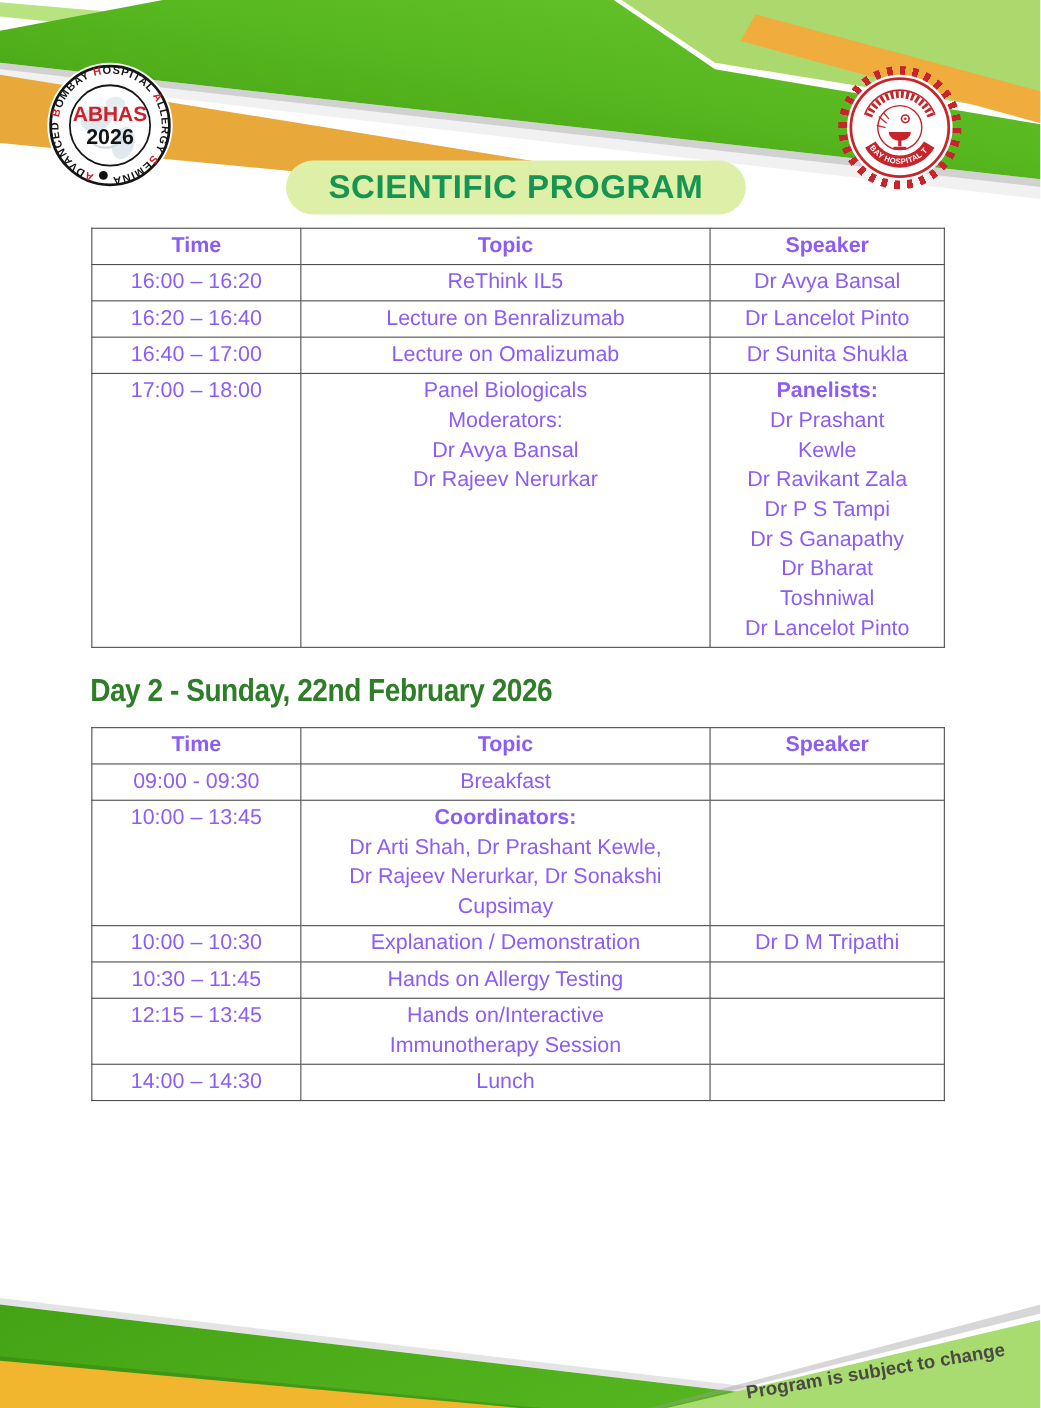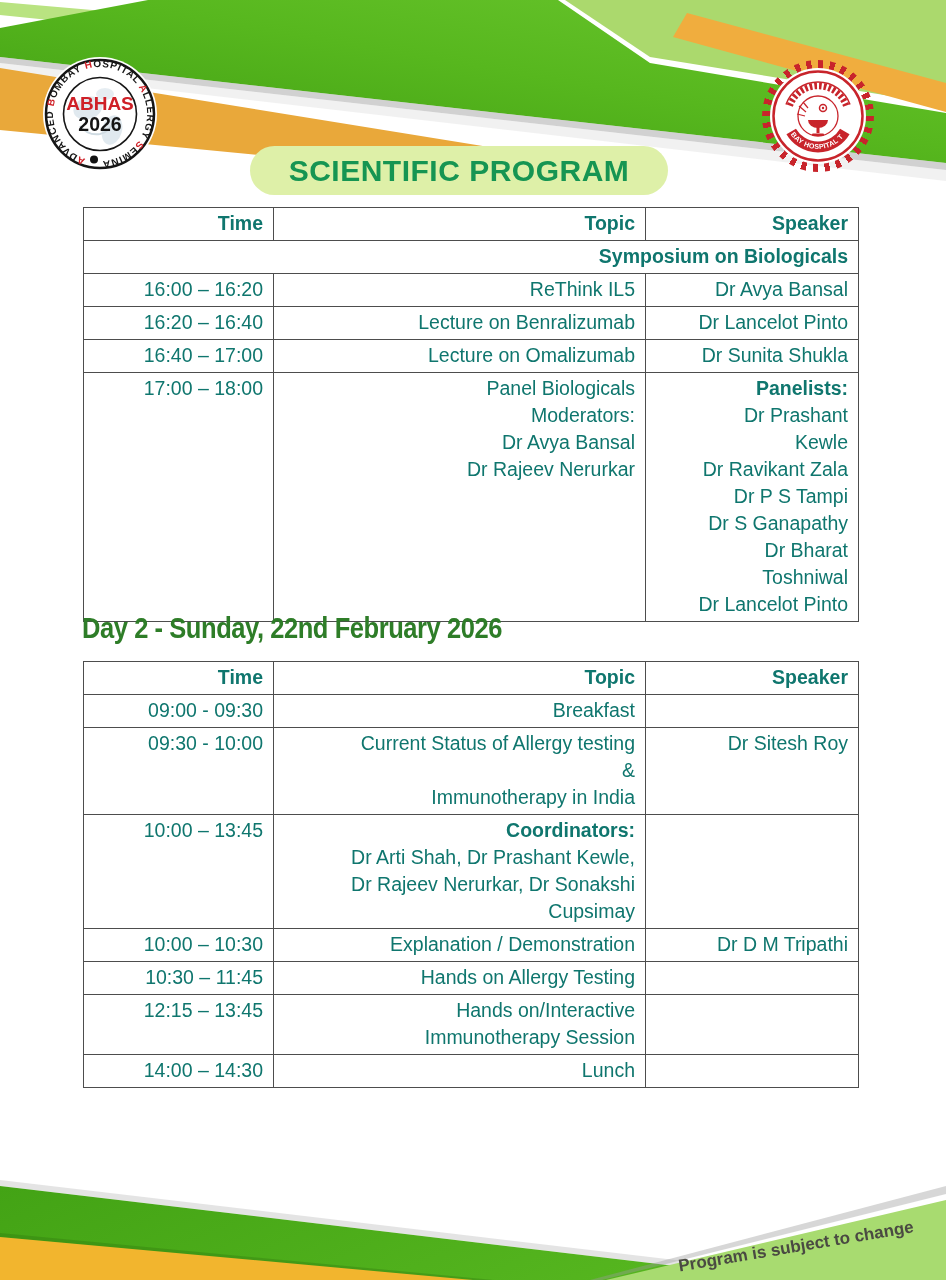--- a/index.html
+++ b/index.html
@@ -20,7 +20,7 @@
   .seal-inner svg{position:absolute;inset:0;}
 
   
-  .title-pill{position:absolute;left:250px;top:146px;width:418px;height:49px;background:#def0a8;
+  .title-pill{position:absolute;left:260px;top:146px;width:418px;height:49px;background:#def0a8;
               border-radius:25px;display:flex;align-items:center;justify-content:center;}
   .title-pill span{font-size:30px;font-weight:700;color:#169552;letter-spacing:.5px;}
 

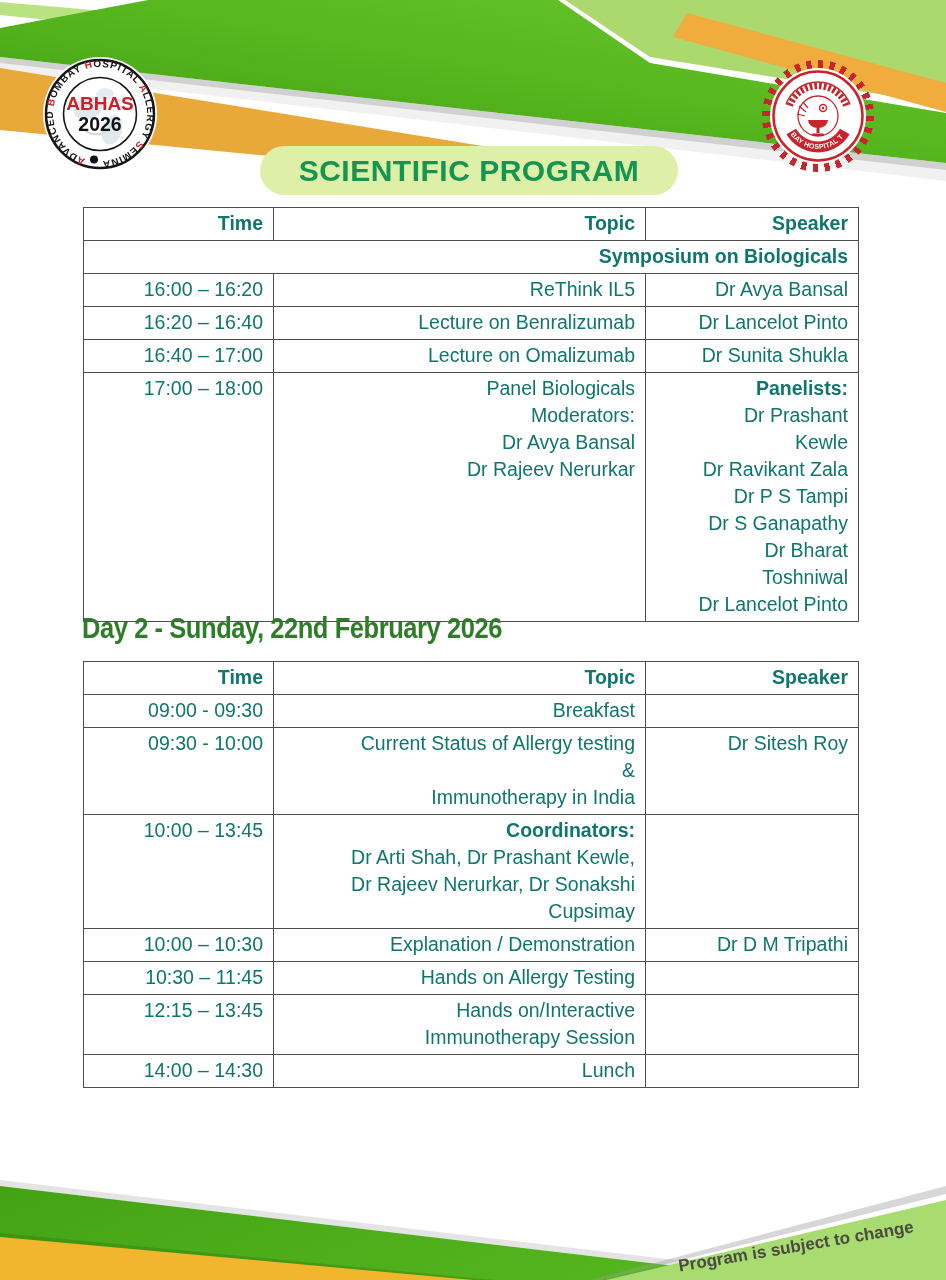--- a/index.html
+++ b/index.html
@@ -27,7 +27,7 @@
   
   table.sched{border-collapse:collapse;table-layout:fixed;width:775px;background:#fff;}
   .sched th,.sched td{border:1.5px solid #4d4d4d;padding:2px 10px 3px 10px;font-size:19.5px;
-                      line-height:27px;color:#0f766e;text-align:right;vertical-align:top;font-weight:400;}
+                      line-height:27px;color:#8b5cf6;text-align:center;vertical-align:top;font-weight:400;}
   .sched th{font-weight:700;}
   .sched .b{font-weight:700;}
   #day1-table-wrap{position:absolute;left:83px;top:207px;}

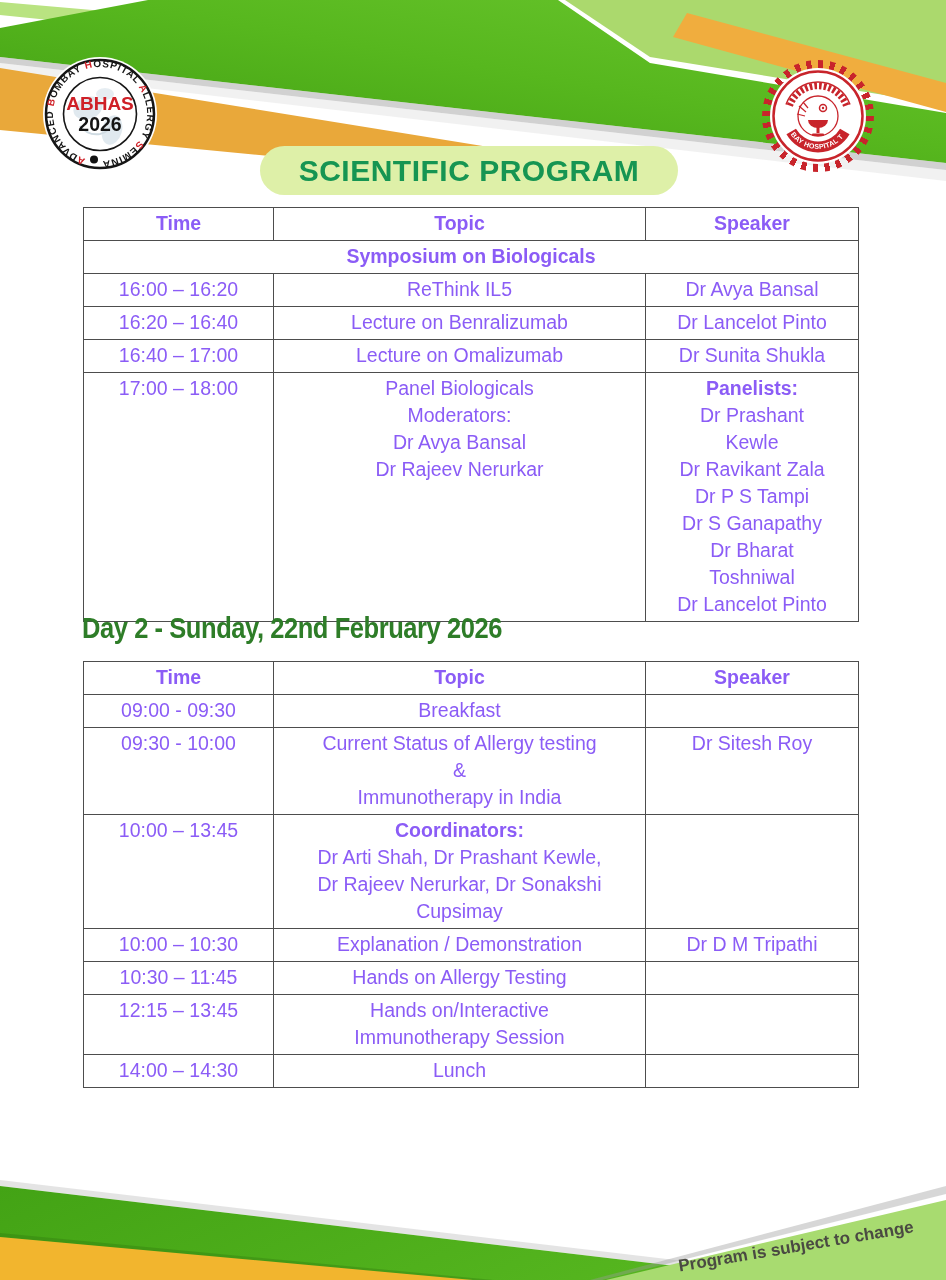--- a/index.html
+++ b/index.html
@@ -141,9 +141,6 @@
             <th>Speaker</th>
           </tr>
           <tr>
-            <td colspan="3" class="b">Symposium on Biologicals</td>
-          </tr>
-          <tr>
             <td>16:00 – 16:20</td>
             <td>
               <div>ReThink IL5</div>

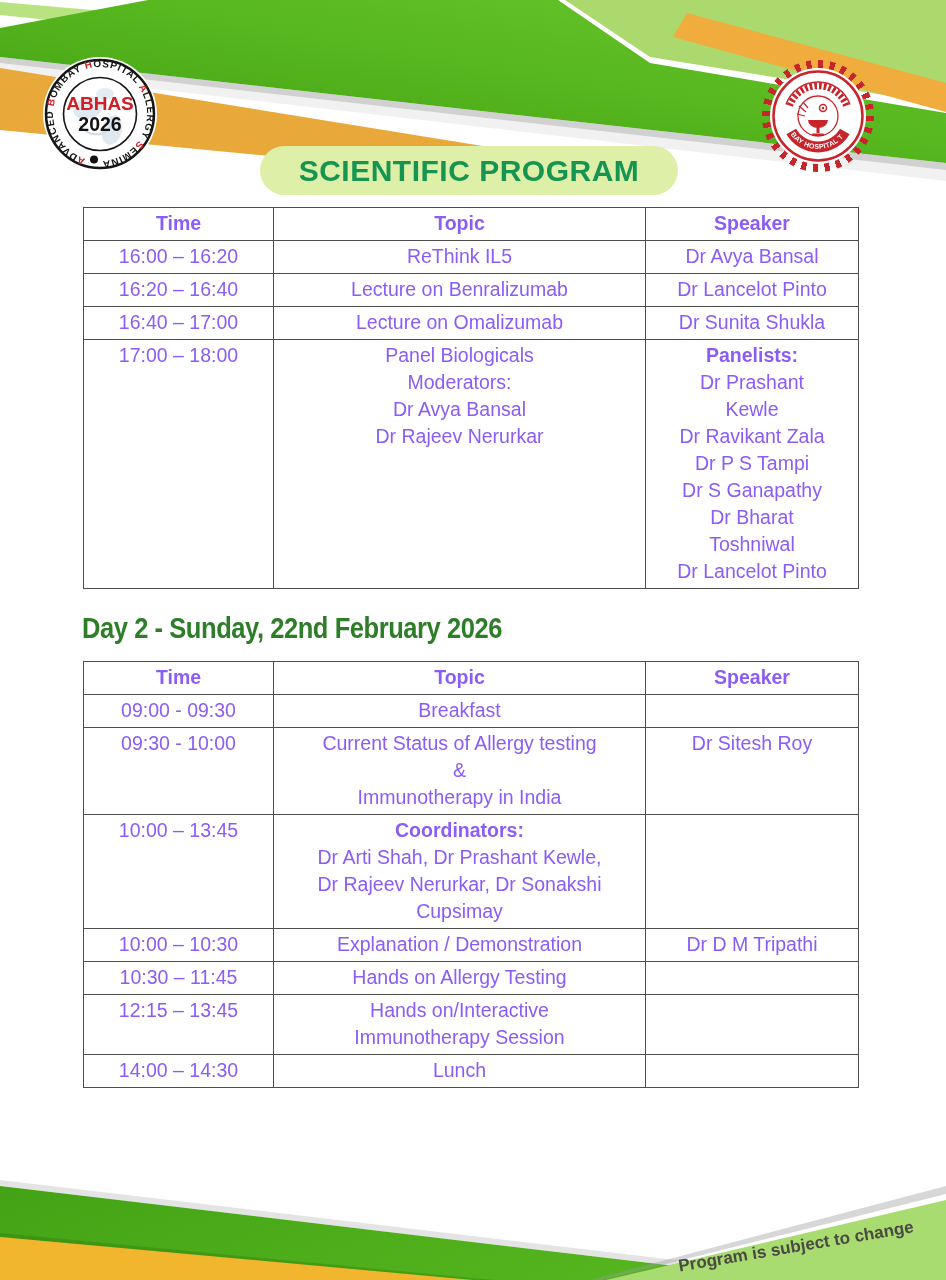--- a/index.html
+++ b/index.html
@@ -214,17 +214,6 @@
             <td></td>
           </tr>
           <tr>
-            <td>09:30 - 10:00</td>
-            <td>
-              <div>Current Status of Allergy testing</div>
-              <div>&amp;</div>
-              <div>Immunotherapy in India</div>
-            </td>
-            <td>
-              <div>Dr Sitesh Roy</div>
-            </td>
-          </tr>
-          <tr>
             <td>10:00 – 13:45</td>
             <td>
               <div class="b">Coordinators:</div>

